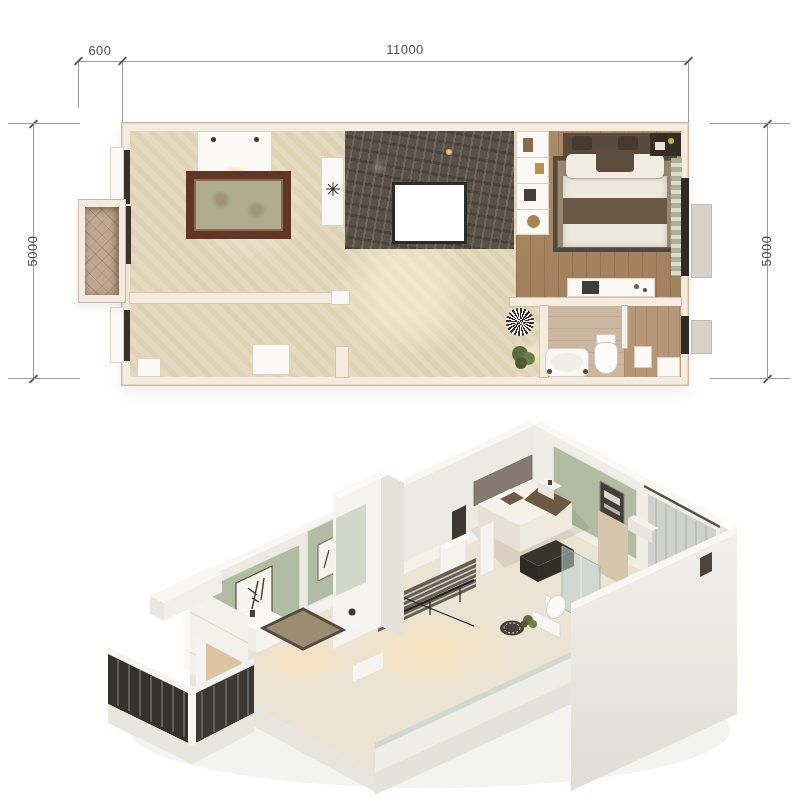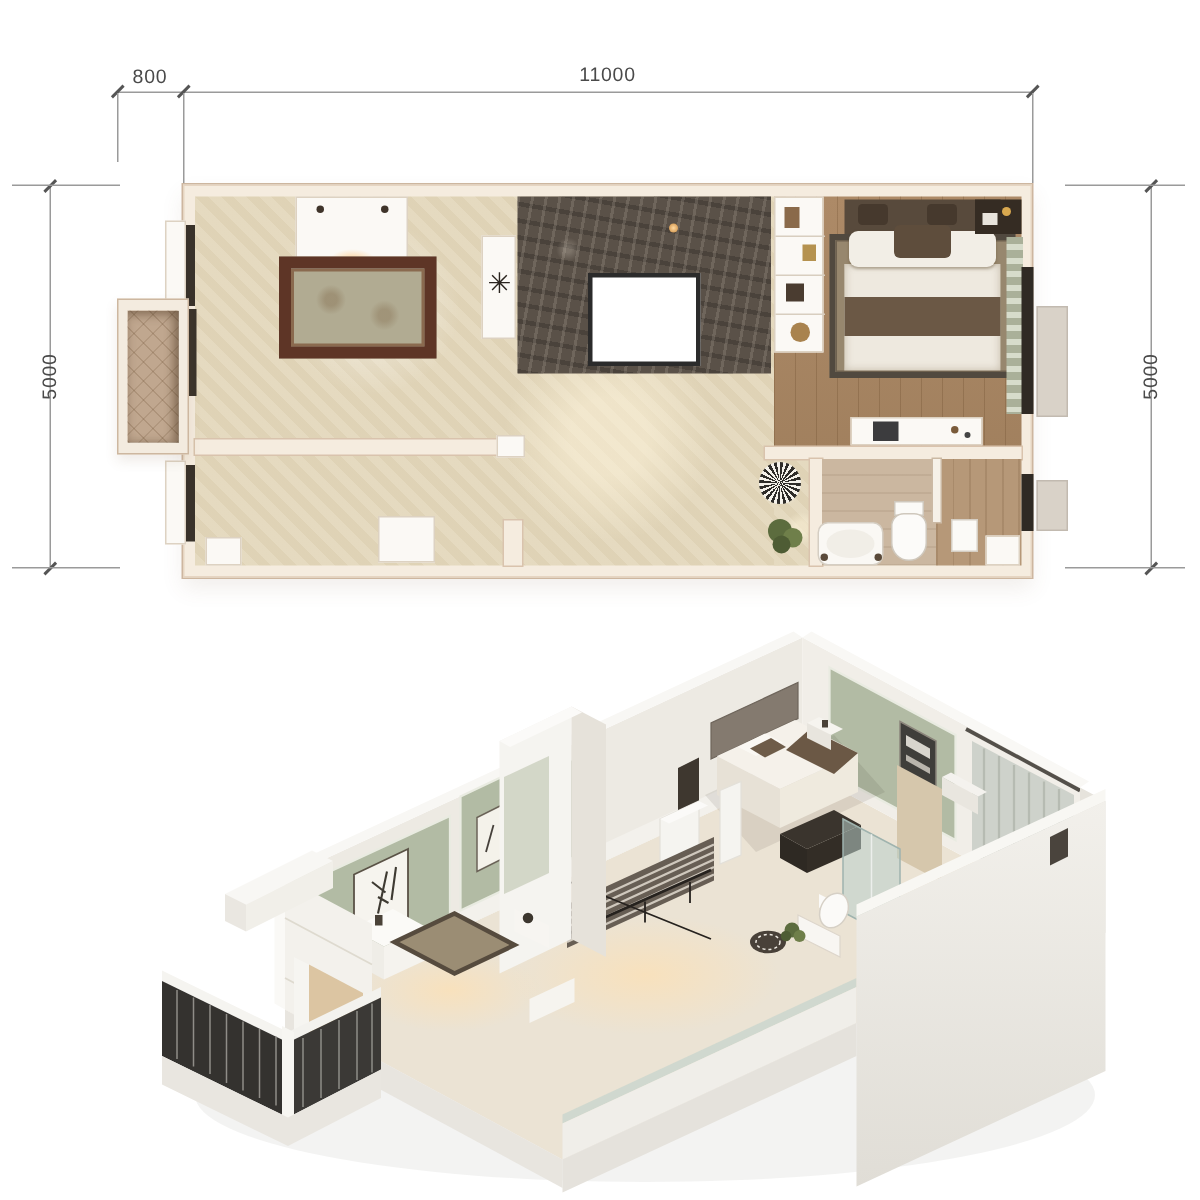--- a/index.html
+++ b/index.html
@@ -52,7 +52,7 @@
       <div class="dim-line" style="left:78px;top:62px;width:1px;height:46px;"></div>
       <div class="dim-line" style="left:122px;top:62px;width:1px;height:60px;"></div>
       <div class="dim-line" style="left:688px;top:62px;width:1px;height:60px;"></div>
-      <div class="dim-label" style="left:78px;top:44px;width:44px;">800</div>
+      <div class="dim-label" style="left:78px;top:44px;width:44px;">600</div>
       <div class="dim-label" style="left:355px;top:43px;width:100px;">11000</div>
     </div>
 

